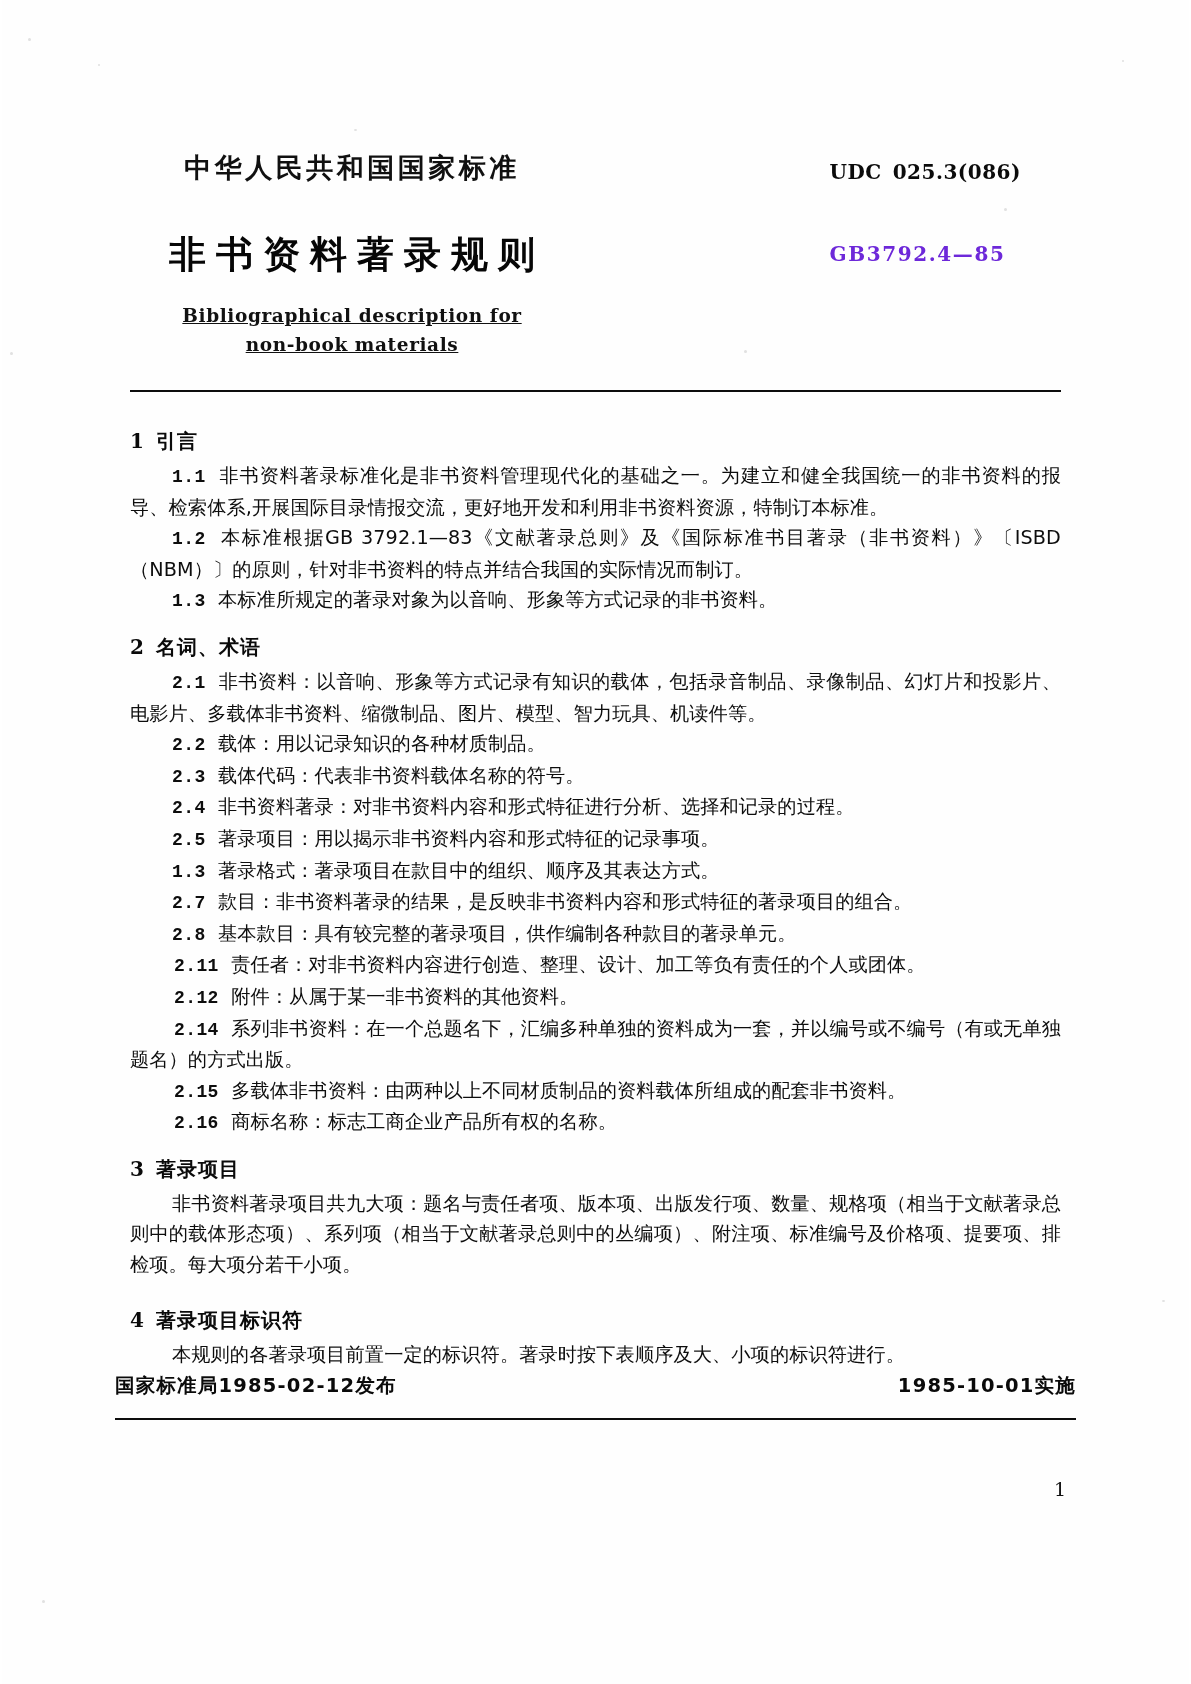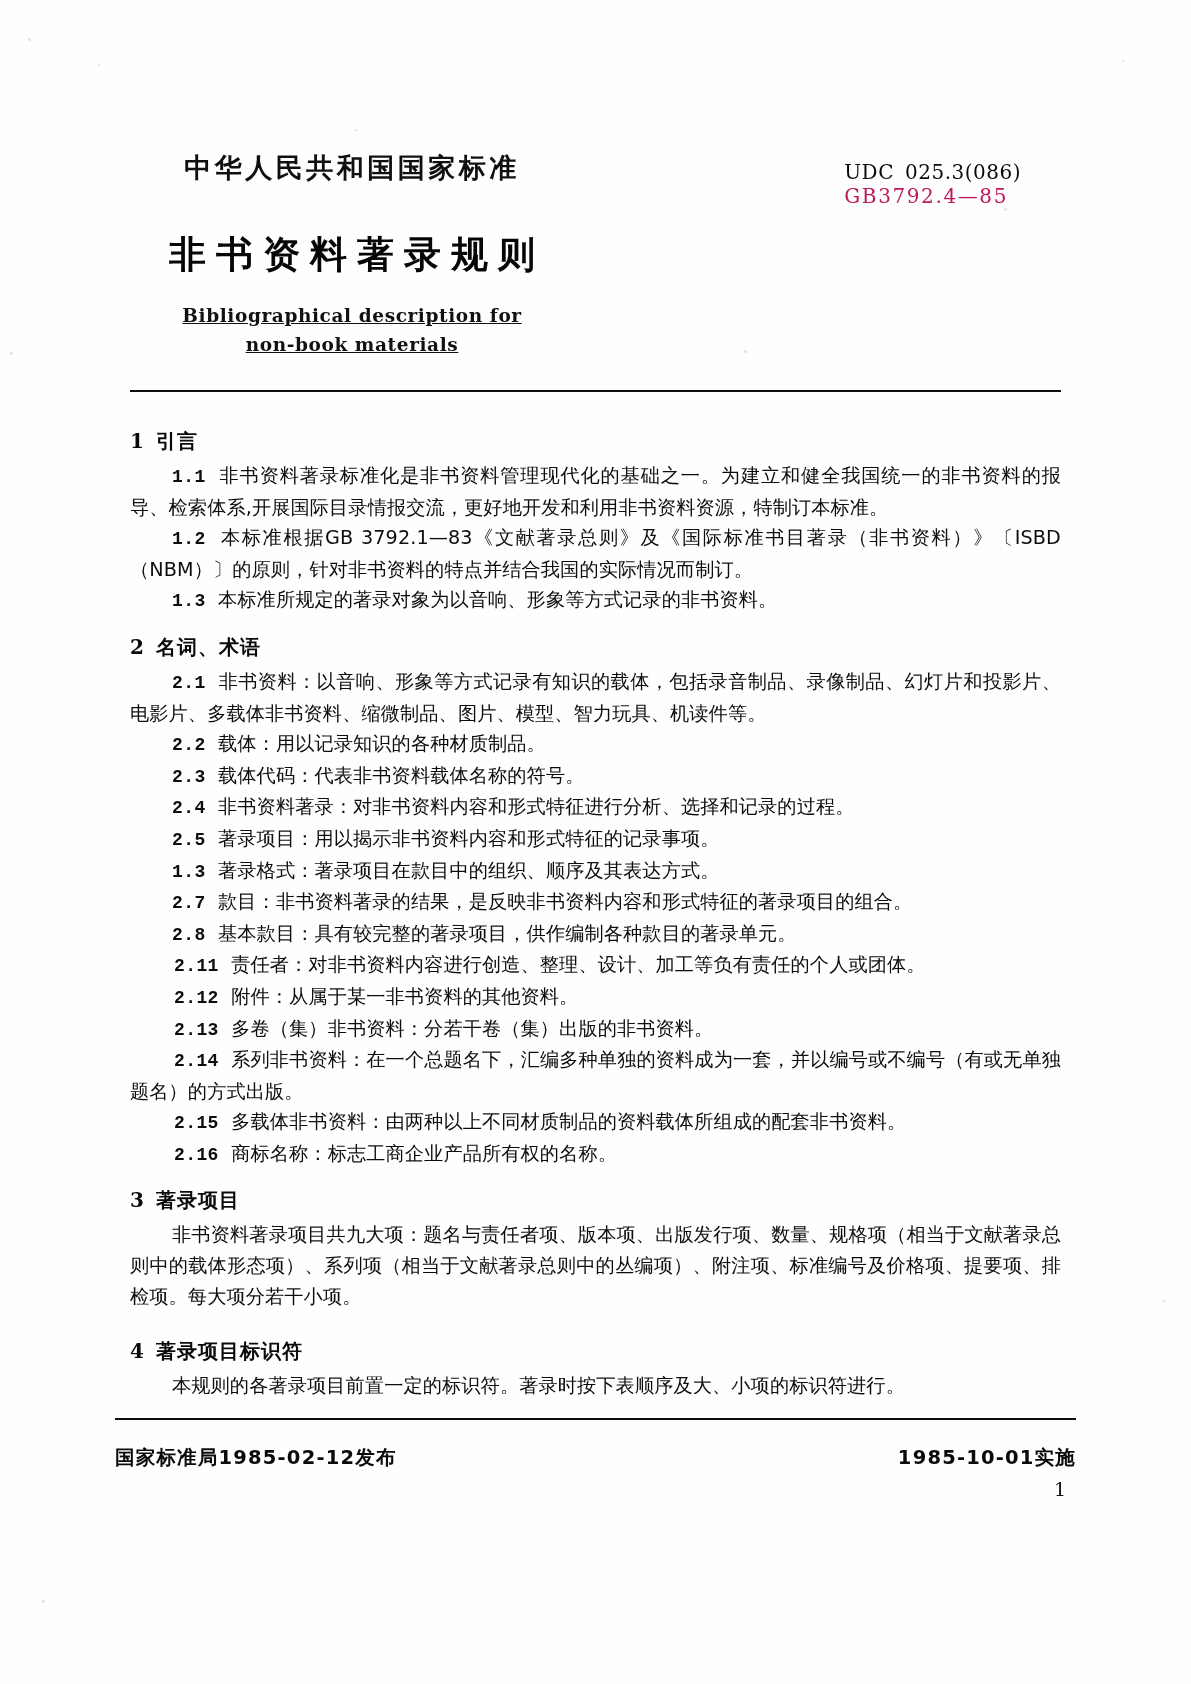--- a/index.html
+++ b/index.html
@@ -79,7 +79,7 @@
   }
   .udc {
     font-size: 20px;
-    font-weight: 400;
+    font-weight: 700;
     letter-spacing: 0.5px;
     white-space: nowrap;
     color: #0b0b0b;

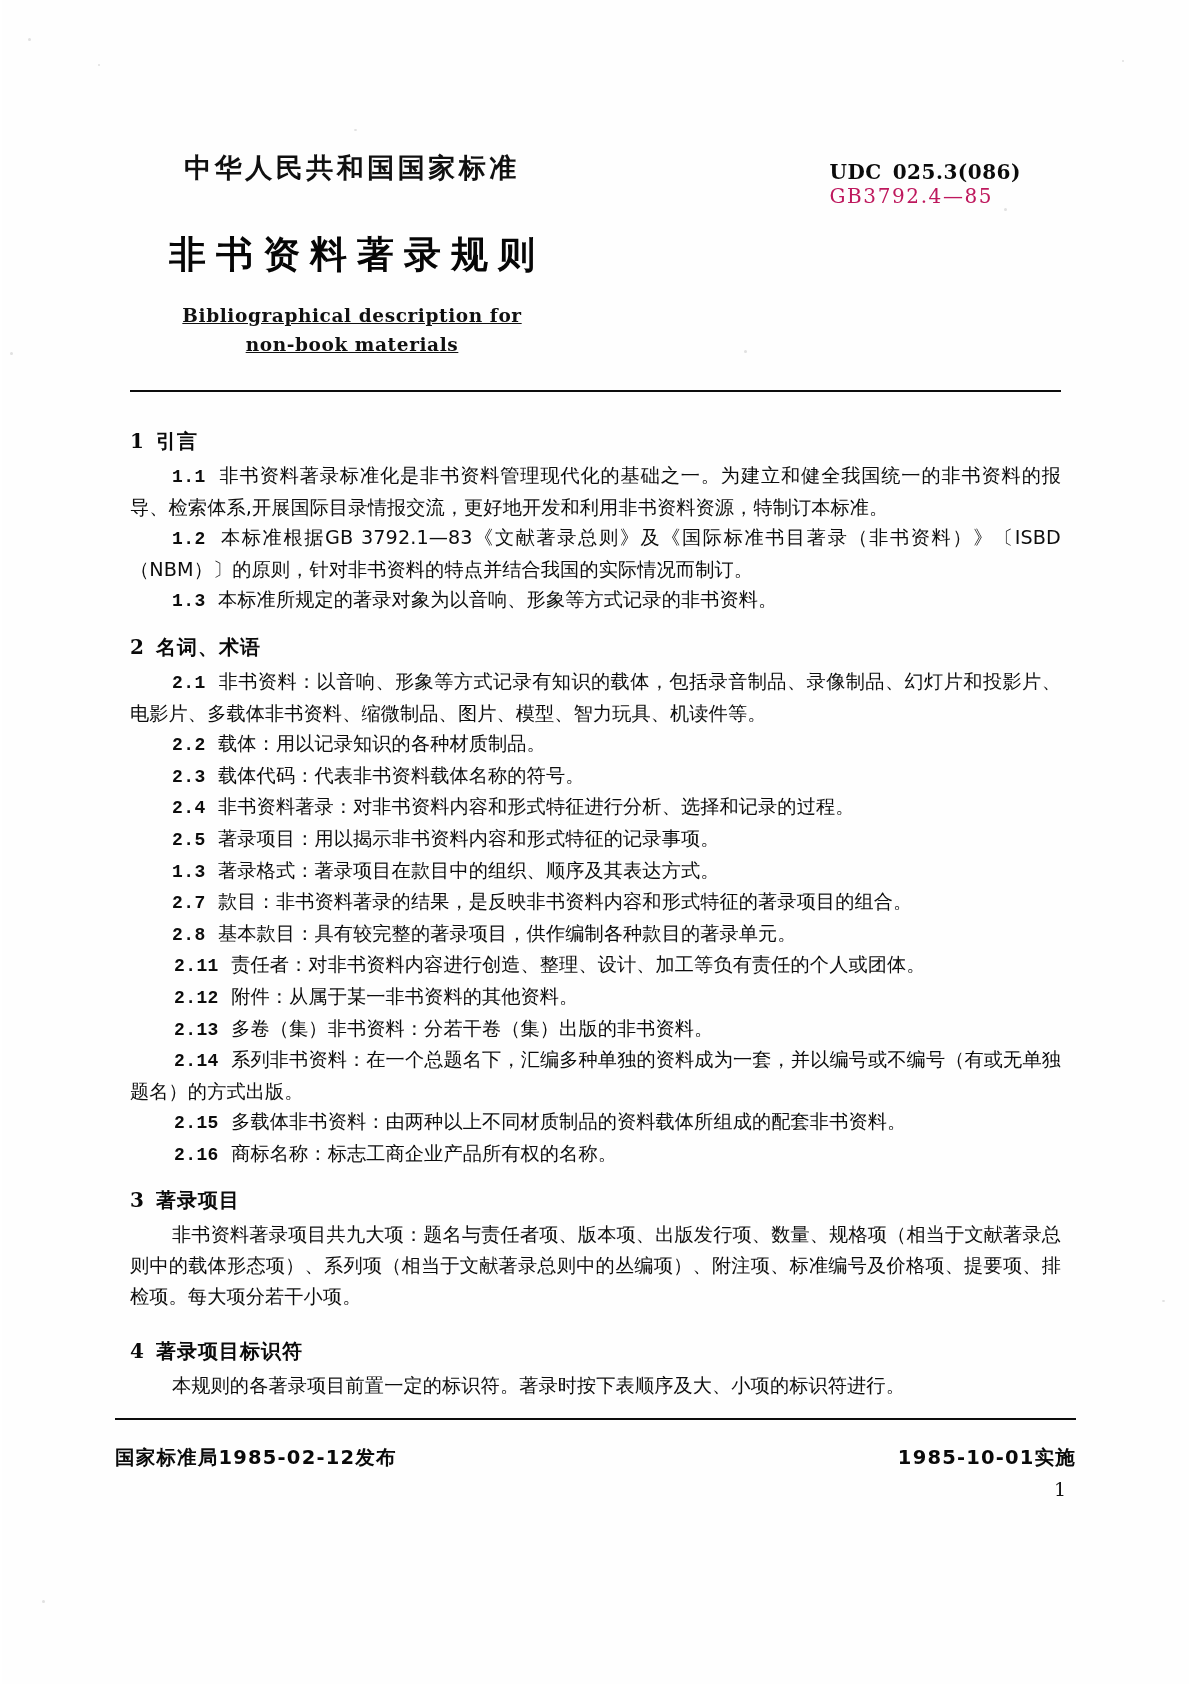--- a/index.html
+++ b/index.html
@@ -86,11 +86,12 @@
   }
   .udc .sp { display:inline-block; width: 11px; }
   .gbno {
+    margin-top: 58px;
     font-size: 20px;
-    font-weight: 400;
+    font-weight: 700;
     letter-spacing: 1.6px;
     white-space: nowrap;
-    color: #be185d;
+    color: #6d28d9;
   }
 
   

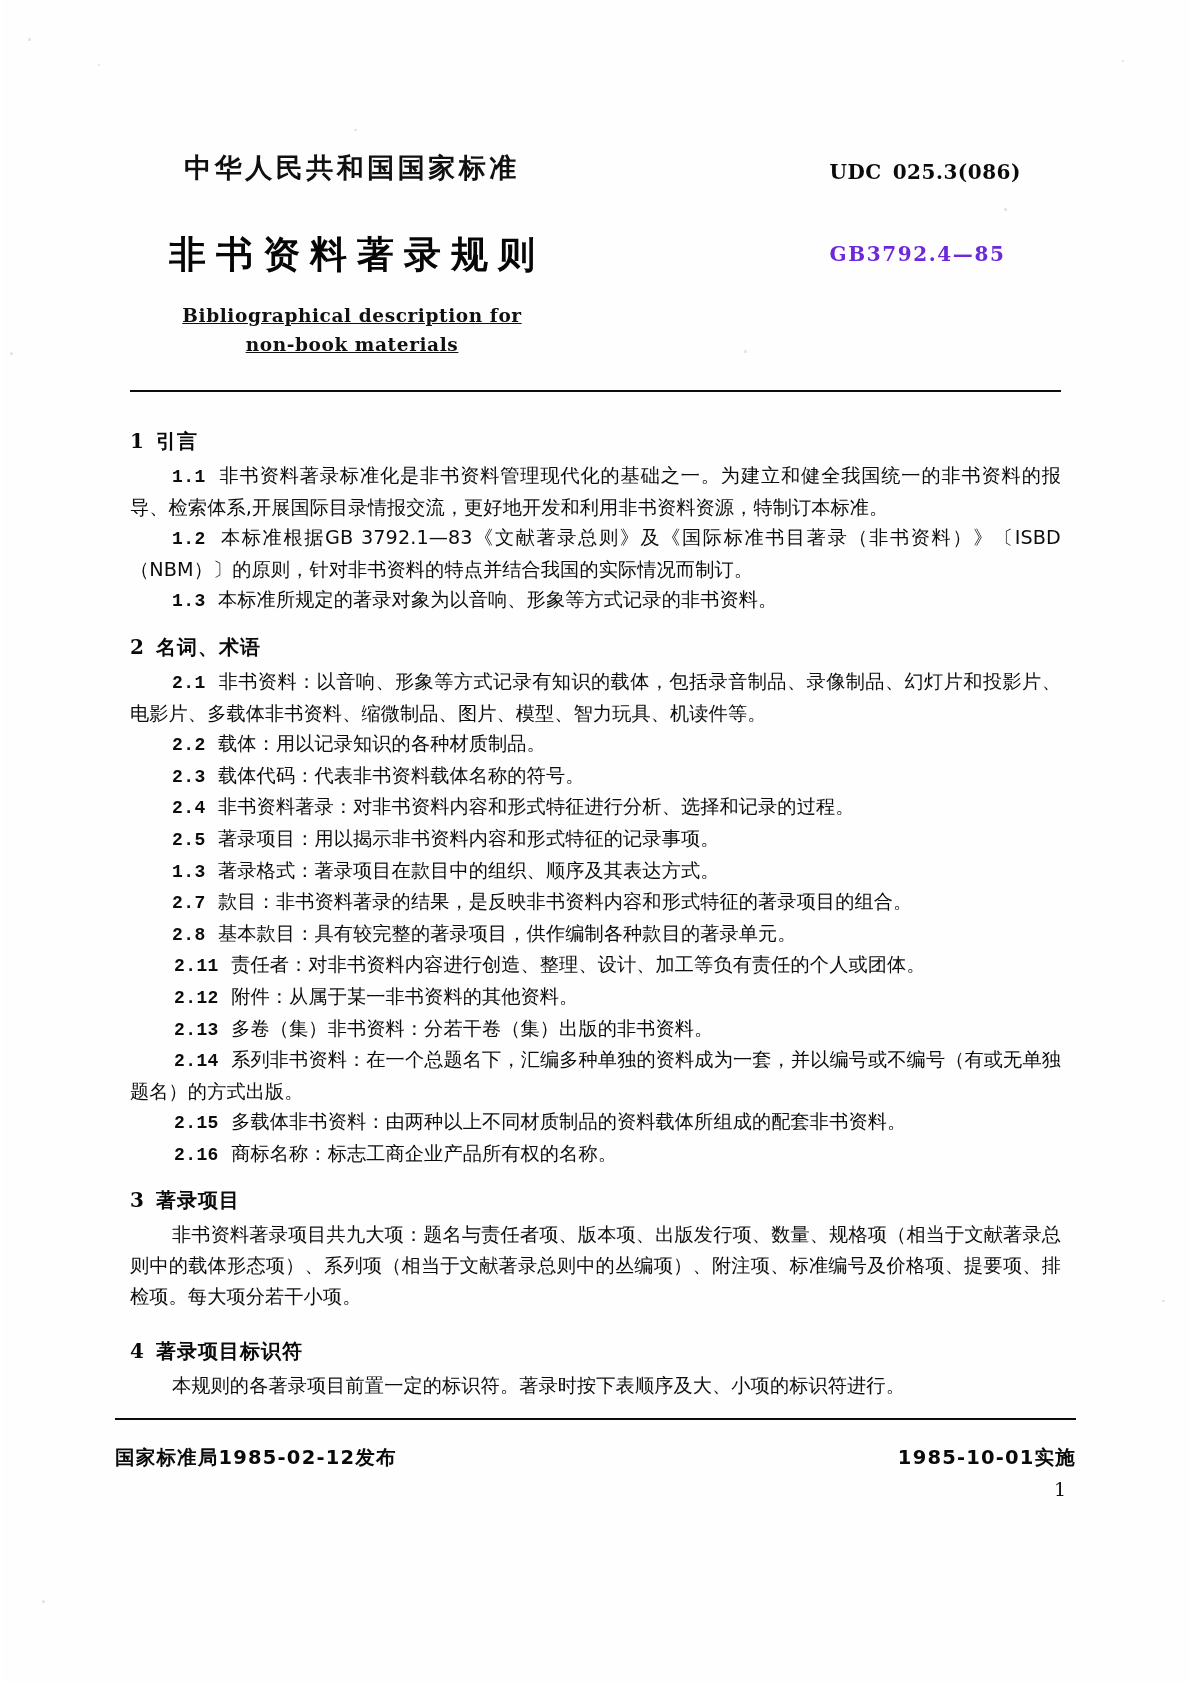--- a/index.html
+++ b/index.html
@@ -248,7 +248,6 @@
     <p class="para indent"><span class="idx">2.8</span>&nbsp;&nbsp;<span>基本款目：具有较完整的著录项目，供作编制各种款目的著录单元。</span></p>
     <p class="para indent2"><span class="idx">2.11</span>&nbsp;&nbsp;<span>责任者：对非书资料内容进行创造、整理、设计、加工等负有责任的个人或团体。</span></p>
     <p class="para indent2"><span class="idx">2.12</span>&nbsp;&nbsp;<span>附件：从属于某一非书资料的其他资料。</span></p>
-    <p class="para indent2"><span class="idx">2.13</span>&nbsp;&nbsp;<span>多卷（集）非书资料：分若干卷（集）出版的非书资料。</span></p>
     <p class="para indent2"><span class="idx">2.14</span>&nbsp;&nbsp;<span>系列非书资料：在一个总题名下，汇编多种单独的资料成为一套，并以编号或不编号（有或无单独题名）的方式出版。</span></p>
     <p class="para indent2"><span class="idx">2.15</span>&nbsp;&nbsp;<span>多载体非书资料：由两种以上不同材质制品的资料载体所组成的配套非书资料。</span></p>
     <p class="para indent2"><span class="idx">2.16</span>&nbsp;&nbsp;<span>商标名称：标志工商企业产品所有权的名称。</span></p>

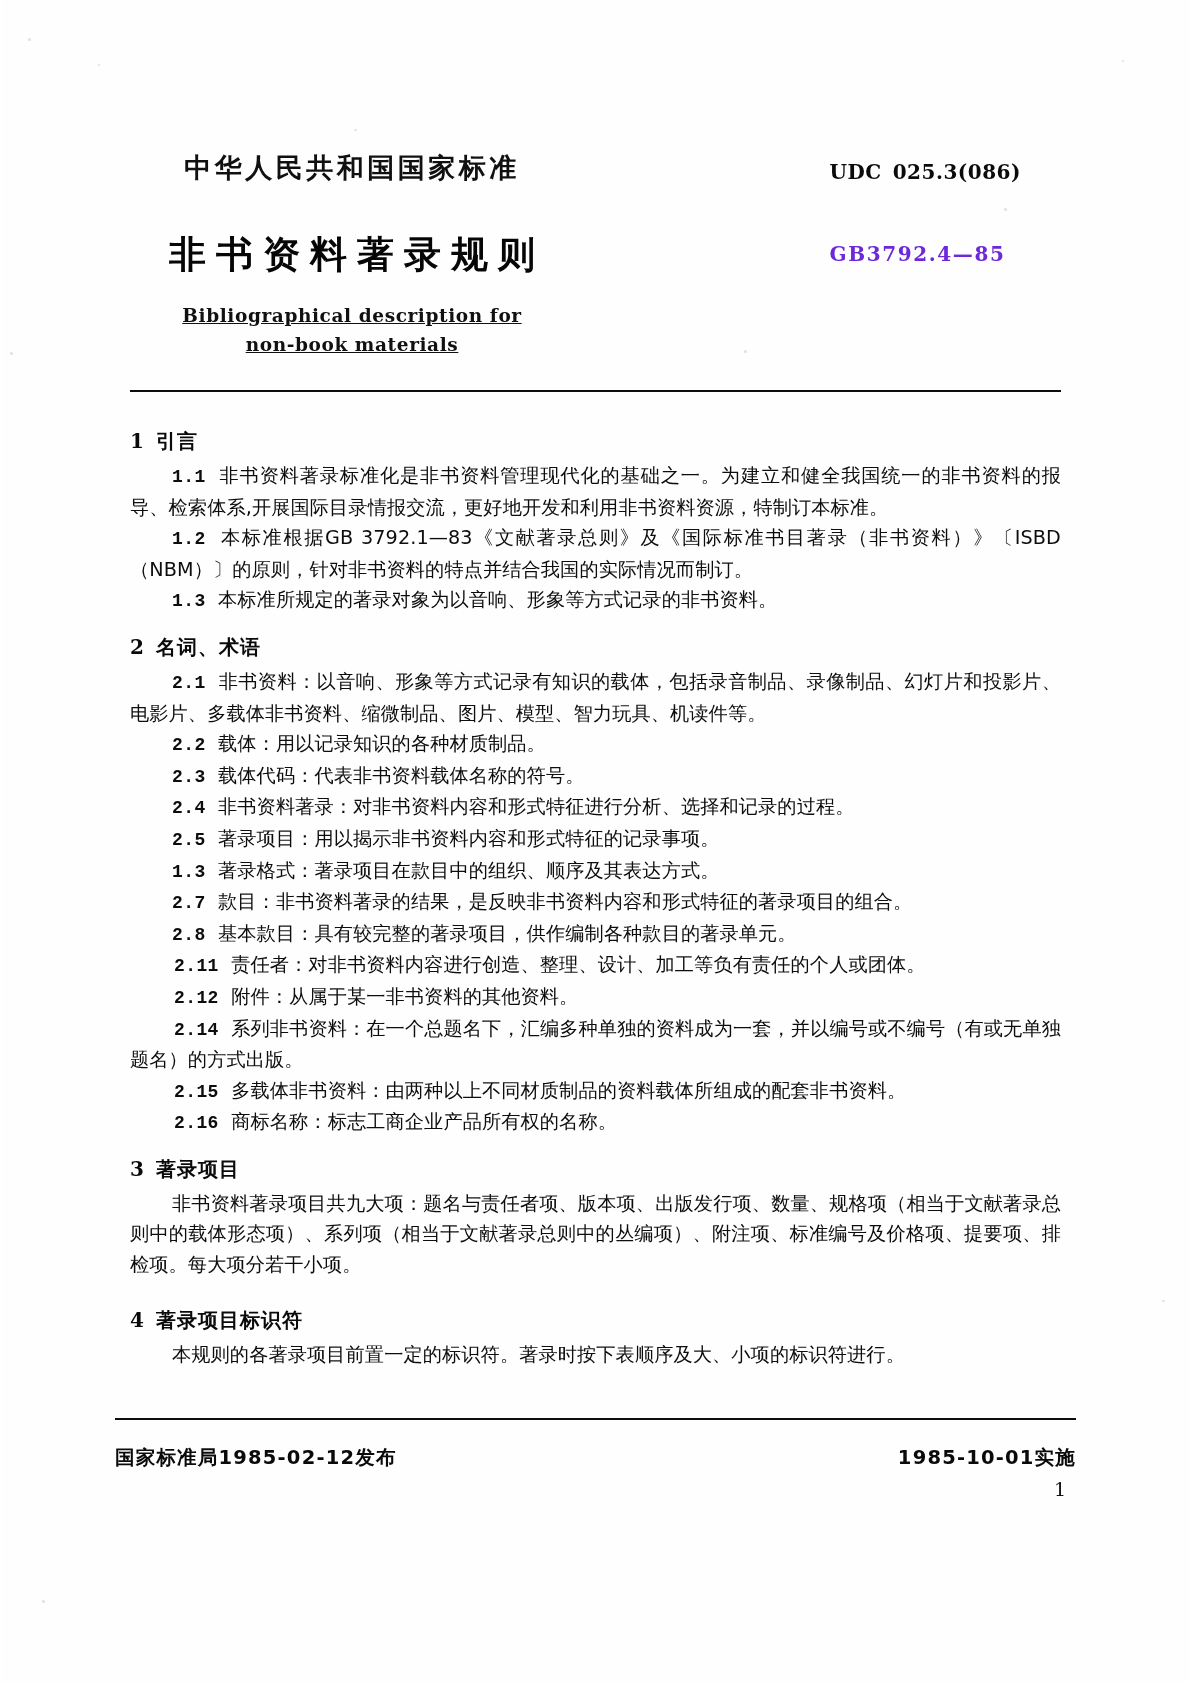--- a/index.html
+++ b/index.html
@@ -160,7 +160,7 @@
     position: absolute;
     left: 113px;
     right: 113px;
-    top: 1444px;
+    top: 1372px;
     display: flex;
     justify-content: space-between;
     align-items: baseline;

